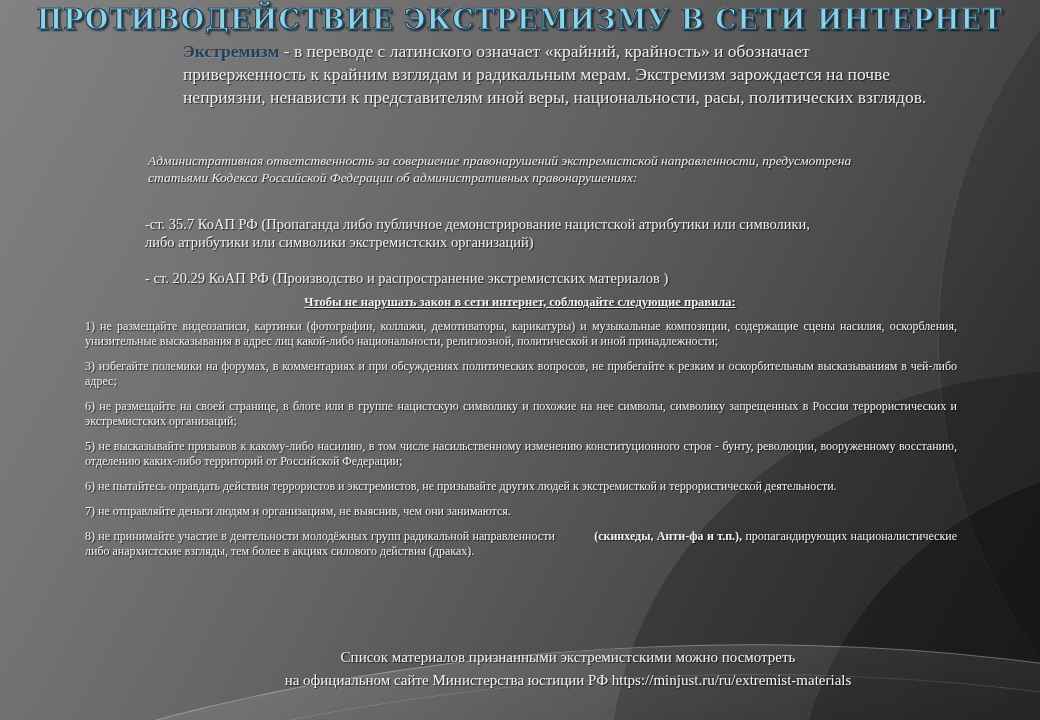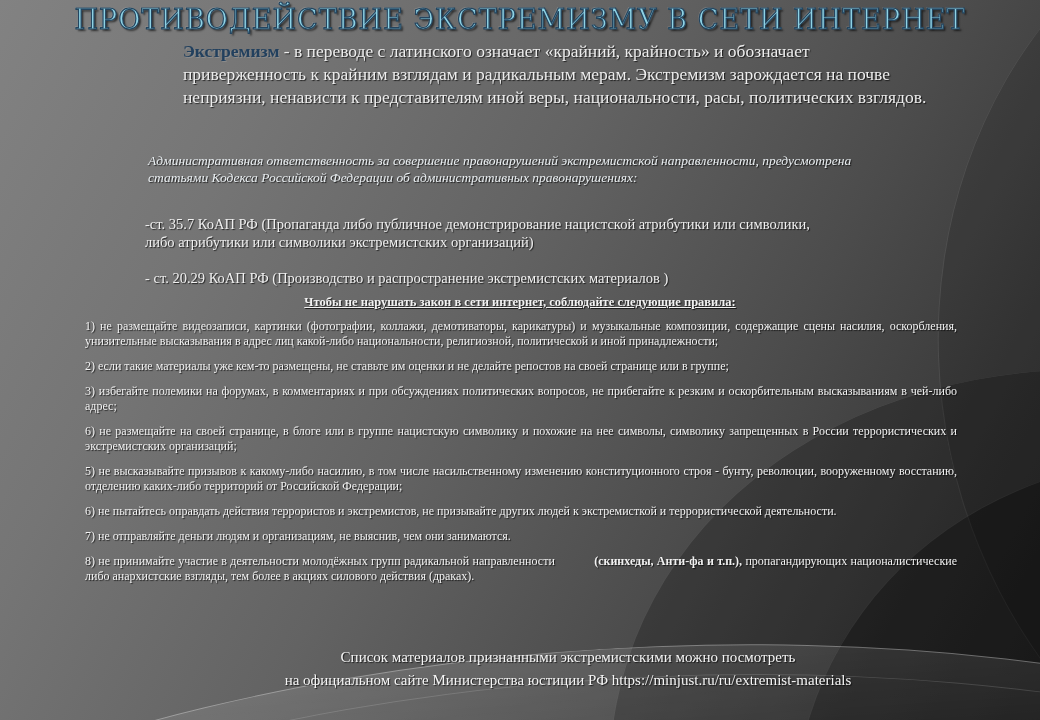--- a/index.html
+++ b/index.html
@@ -47,7 +47,7 @@
     position:absolute;left:0;top:4px;width:100%;
     text-align:center;
     font-family:"DejaVu Serif", serif;
-    font-weight:normal;
+    font-weight:bold;
     font-size:27px;
     letter-spacing:1px;
     color:var(--title-fill,#8ed2e4);

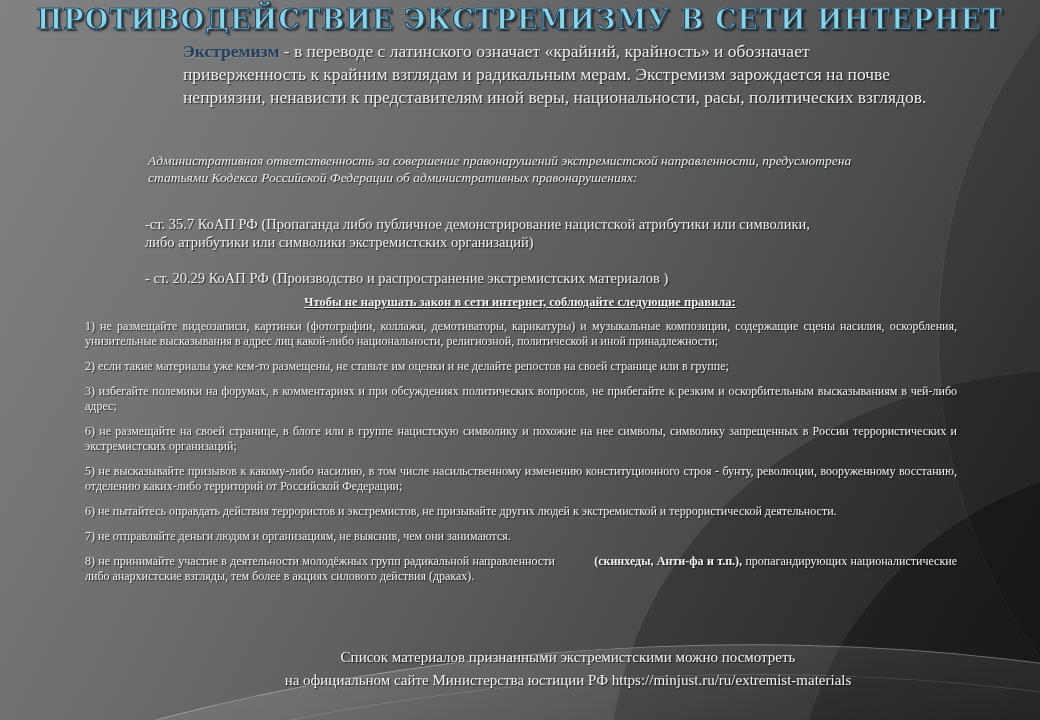--- a/index.html
+++ b/index.html
@@ -145,7 +145,6 @@
 
   <div class="rules">
     <p>1) не размещайте видеозаписи, картинки (фотографии, коллажи, демотиваторы, карикатуры) и музыкальные композиции, содержащие сцены насилия, оскорбления, унизительные высказывания в адрес лиц какой-либо национальности, религиозной, политической и иной принадлежности;</p>
-    <p>2) если такие материалы уже кем-то размещены, не ставьте им оценки и не делайте репостов на своей странице или в группе;</p>
     <p>3) избегайте полемики на форумах, в комментариях и при обсуждениях политических вопросов, не прибегайте к резким и оскорбительным высказываниям в чей-либо адрес;</p>
     <p>6) не размещайте на своей странице, в блоге или в группе нацистскую символику и похожие на нее символы, символику запрещенных  в России террористических и экстремистских организаций;</p>
     <p>5) не высказывайте призывов к какому-либо насилию, в том числе насильственному изменению конституционного строя - бунту, революции, вооруженному восстанию, отделению каких-либо территорий от Российской Федерации;</p>

